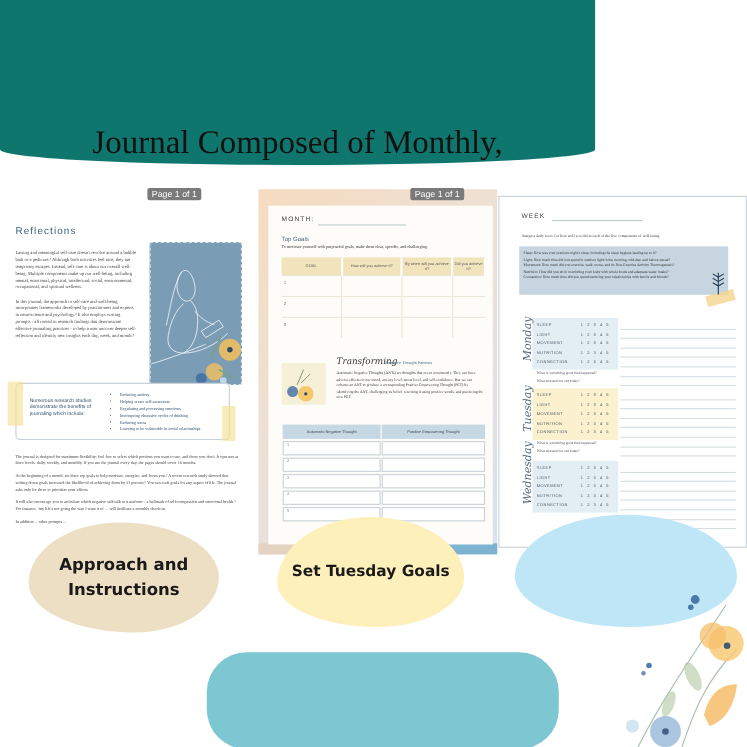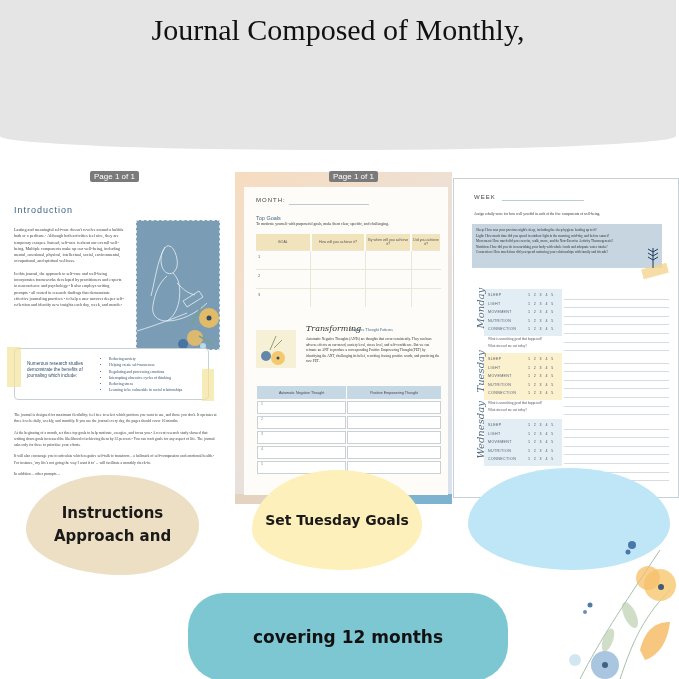--- a/index.html
+++ b/index.html
@@ -7,10 +7,10 @@
   body { position: relative; font-family: "Liberation Sans", sans-serif; color: #1a1a1a; }
 
   .banner {
-    position: absolute; left: 0; top: 0; width: 676px; height: 150px;
-    background: #e5e5e5;
+    position: absolute; left: 0; top: 0; width: 541px; height: 150px;
+    background: #0f766e;
     border-bottom-left-radius: 50% 14px; border-bottom-right-radius: 50% 14px;
-    display: flex; align-items: center; justify-content: flex-start; flex-direction: column;
+    display: flex; align-items: center; justify-content: flex-end; flex-direction: column;
   }
   .banner h1 {
     font-family: "Liberation Serif", serif; font-weight: normal;

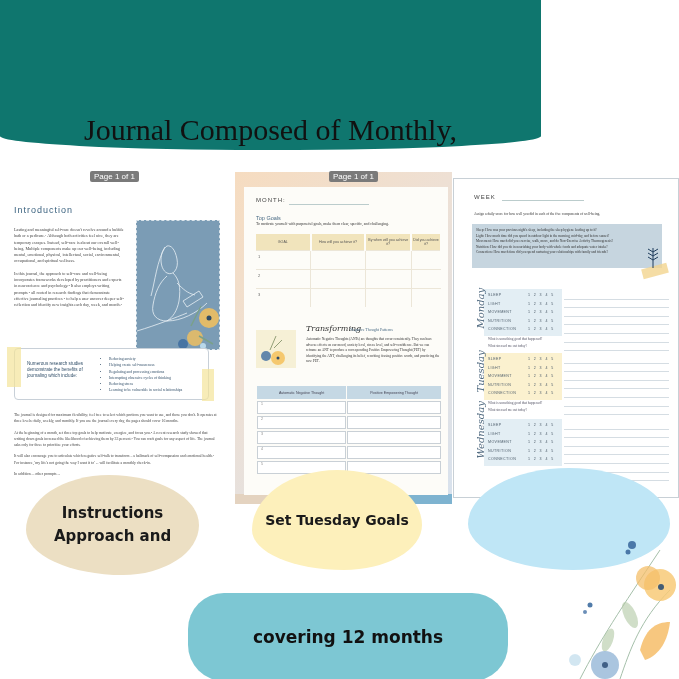--- a/index.html
+++ b/index.html
@@ -20,7 +20,7 @@
 
   .page-tag {
     position: absolute; background: #7a7a7a; color: #fff;
-    font-size: 8px; padding: 1px 4px; border-radius: 2px; z-index: 5;
+    font-size: 8px; padding: 1px 4px; border-radius: 2px; z-index: 5; margin-left: 44px;
   }
 
   

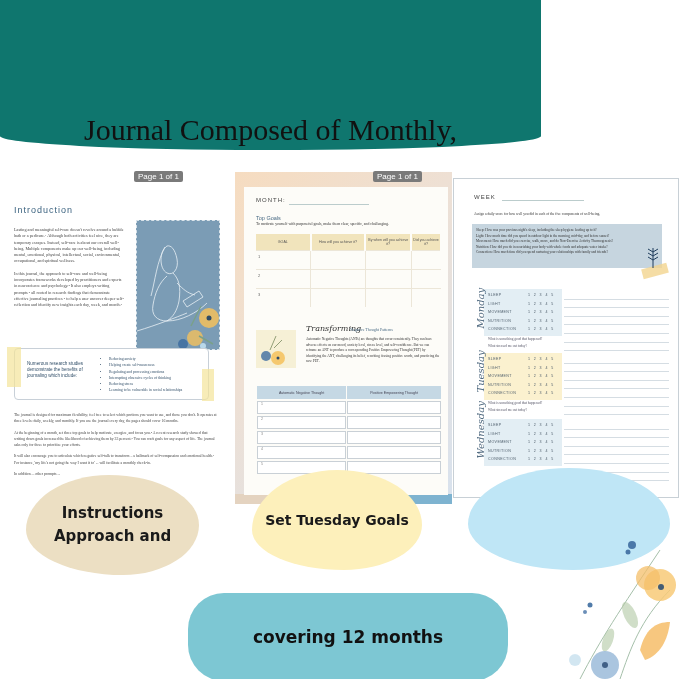--- a/index.html
+++ b/index.html
@@ -105,7 +105,7 @@
 </div>
 
 <div class="page-left">
-  <div class="intro-title">Introduction</div>
+  <div class="intro-title">Reflections</div>
   <div class="intro-text">
     <p>Lasting and meaningful self-care doesn't revolve around a bubble bath or a pedicure.¹ Although both activities feel nice, they are temporary escapes. Instead, self-care is about our overall well-being. Multiple components make up our well-being, including mental, emotional, physical, intellectual, social, environmental, occupational, and spiritual wellness.</p>
     <p>In this journal, the approach to self-care and well-being incorporates frameworks developed by practitioners and experts in neuroscience and psychology.² It also employs writing prompts - all rooted in research findings that demonstrate effective journaling practices - to help a user uncover deeper self-reflection and identify new insights each day, week, and month.³</p>

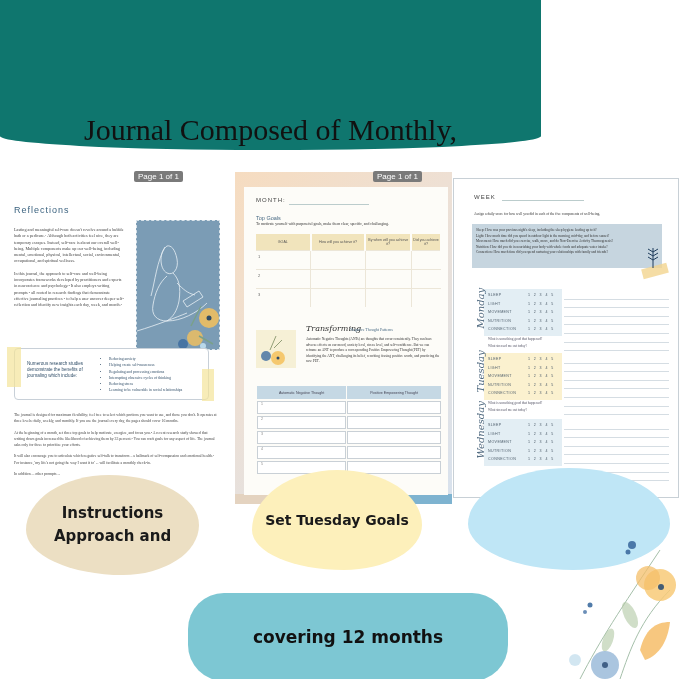--- a/index.html
+++ b/index.html
@@ -361,8 +361,8 @@
 
 <div class="blob blob-approach">
   <div>
+    <div>Approach and</div>
     <div>Instructions</div>
-    <div>Approach and</div>
   </div>
 </div>
 <div class="blob blob-goals">

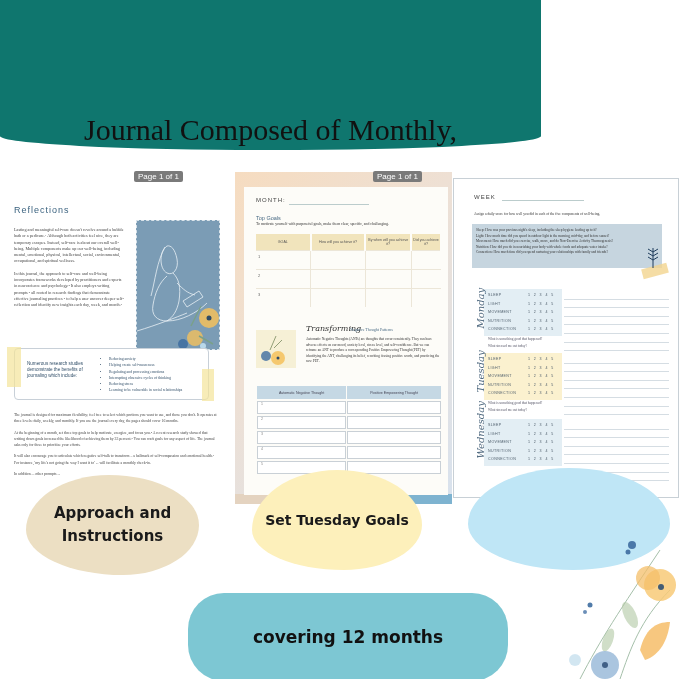--- a/index.html
+++ b/index.html
@@ -375,7 +375,6 @@
 
 <div class="pill">
   <div>
-    <div>covering 12 months</div>
   </div>
 </div>
 

